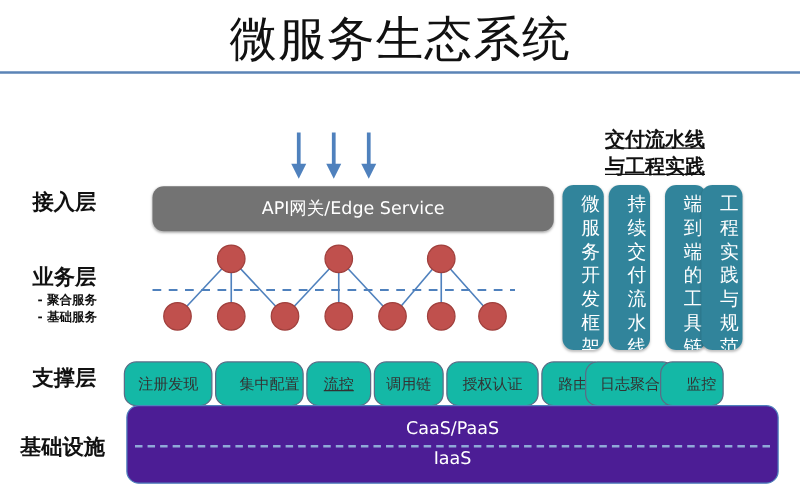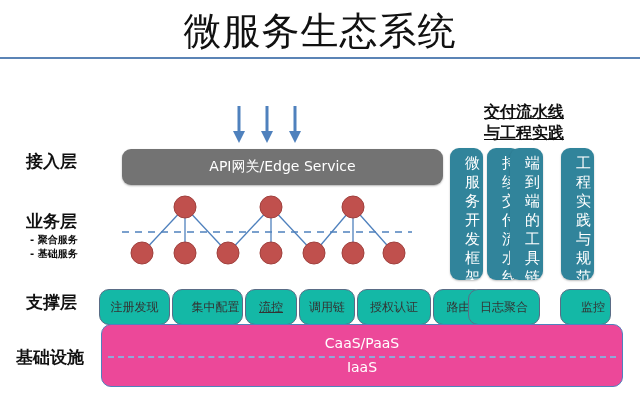--- a/index.html
+++ b/index.html
@@ -86,7 +86,7 @@
 <div class="abs vbox" style="left:487px;">
     <span>持续交付流水线</span>
   </div>
-<div class="abs vbox" style="left:510px;">
+<div class="abs vbox" style="left:532px;">
     <span>端到端的工具链</span>
   </div>
 <div class="abs vbox" style="left:561px;">

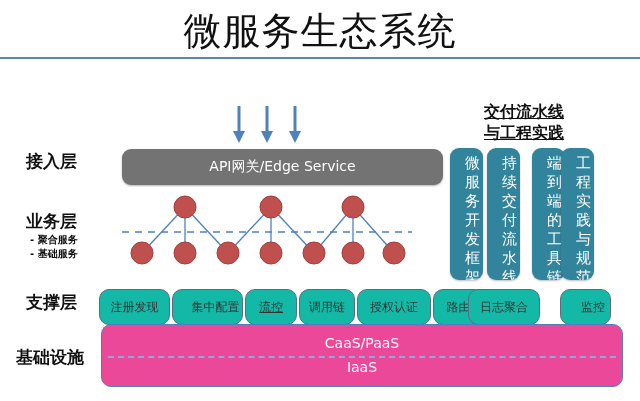--- a/index.html
+++ b/index.html
@@ -100,7 +100,7 @@
 <div class="abs pill" style="left:357px;width:74px;">授权认证</div>
 <div class="abs pill" style="left:433px;width:51px;">路由</div>
 <div class="abs pill" style="left:468px;width:72px;">日志聚合</div>
-<div class="abs pill" style="left:560px;width:51px;padding-left:15px;">监控</div>
+<div class="abs pill" style="left:528px;width:51px;padding-left:15px;">监控</div>
 
 <div id="infra" class="abs">
   <div id="infra-top" class="abs">CaaS/PaaS</div>

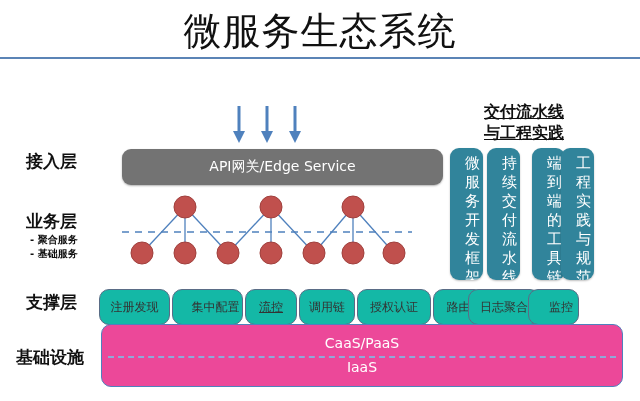--- a/index.html
+++ b/index.html
@@ -25,7 +25,7 @@
           border-radius:10px; box-sizing:border-box; color:#333; font-size:12px;
           display:flex; align-items:center; justify-content:center;
           font-family:"DejaVu Serif", serif; }
-  #infra { left:101px; top:324px; width:522px; height:63px; background:#ec4899;
+  #infra { left:101px; top:324px; width:522px; height:63px; background:#4c1d95;
            border:1.5px solid #4f81bd; border-radius:10px; box-sizing:border-box; }
   #infra-top, #infra-bottom { left:0; width:100%; text-align:center; color:#fff; font-size:14px; }
   #infra-top { top:10px; } #infra-bottom { top:34px; }

